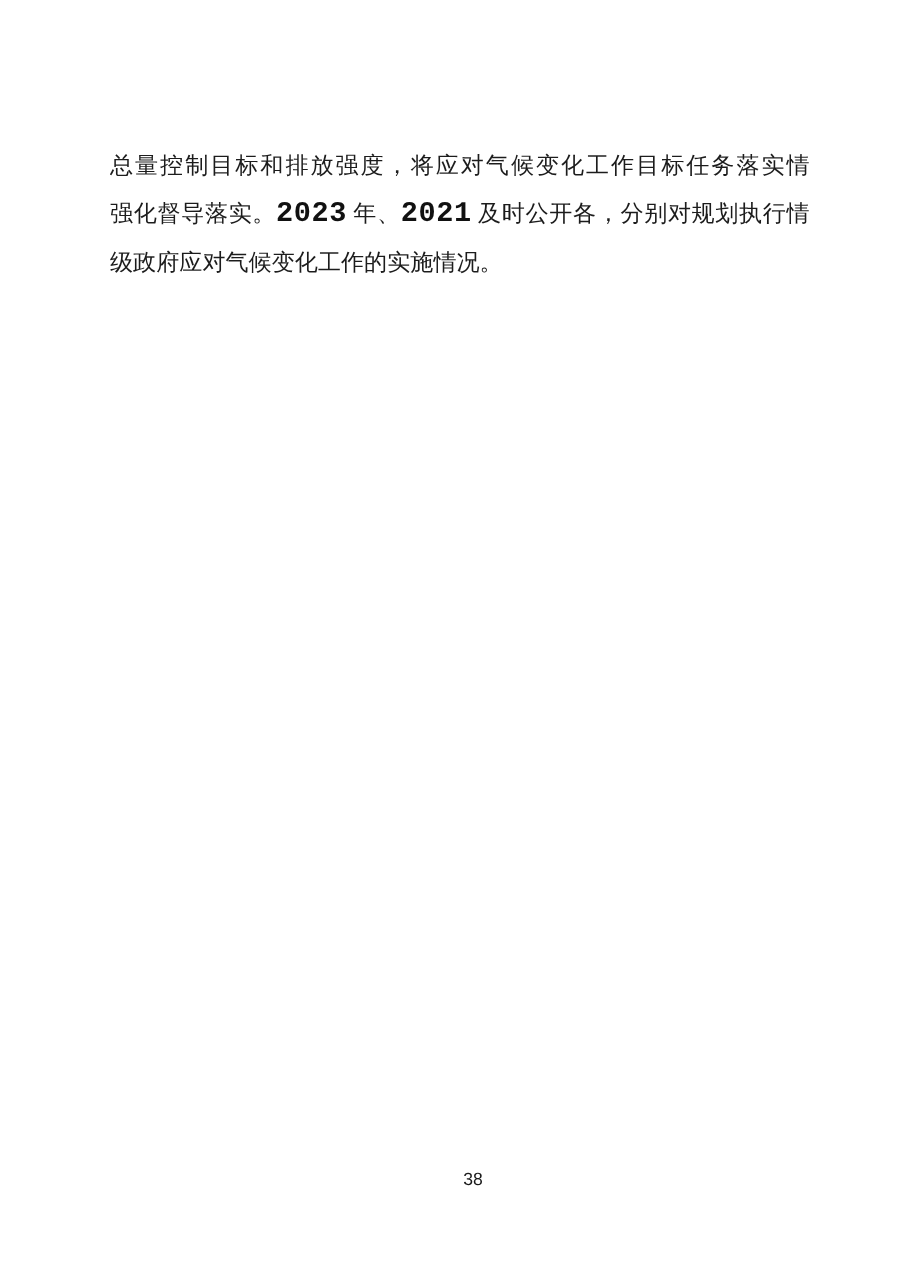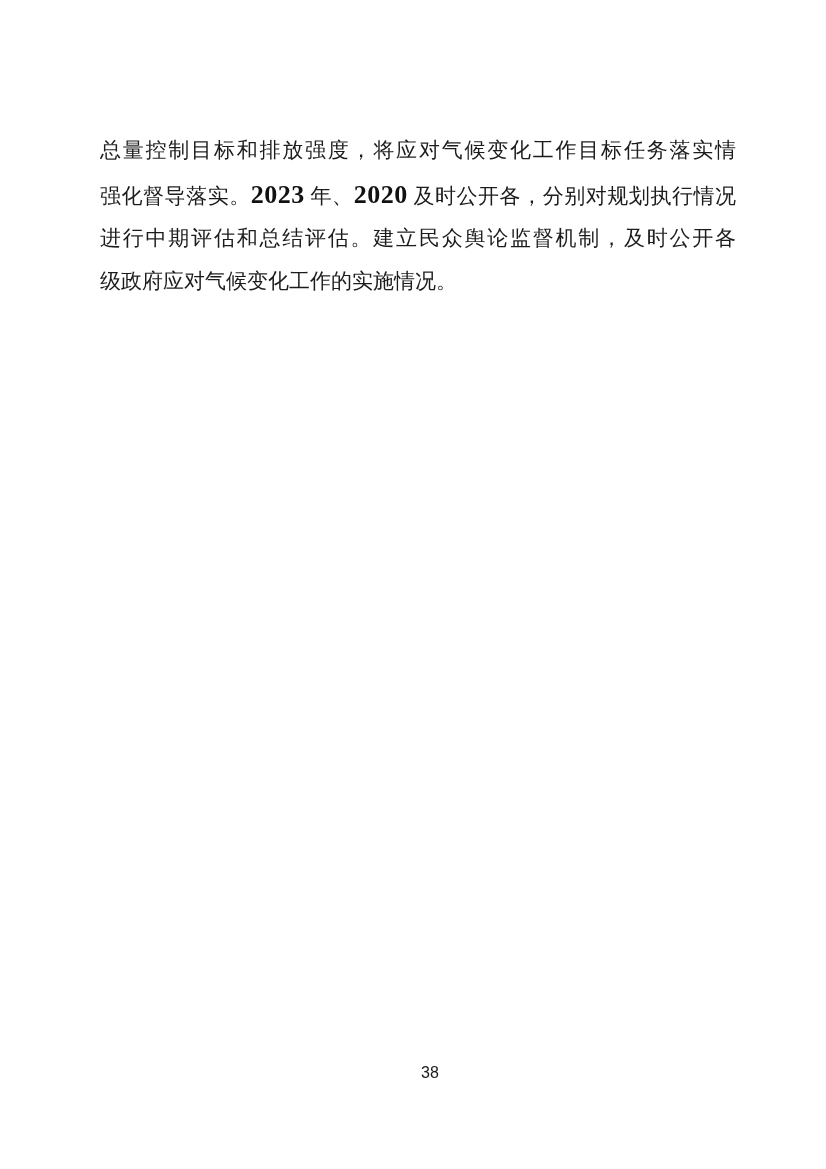--- a/index.html
+++ b/index.html
@@ -40,7 +40,7 @@
     text-align: center;
   }
   .line .num {
-    font-family: Liberation Serif, serif;
+    font-family: Liberation Mono, monospace;
     font-size: 26px;
     font-weight: 600;
     letter-spacing: 0.5px;

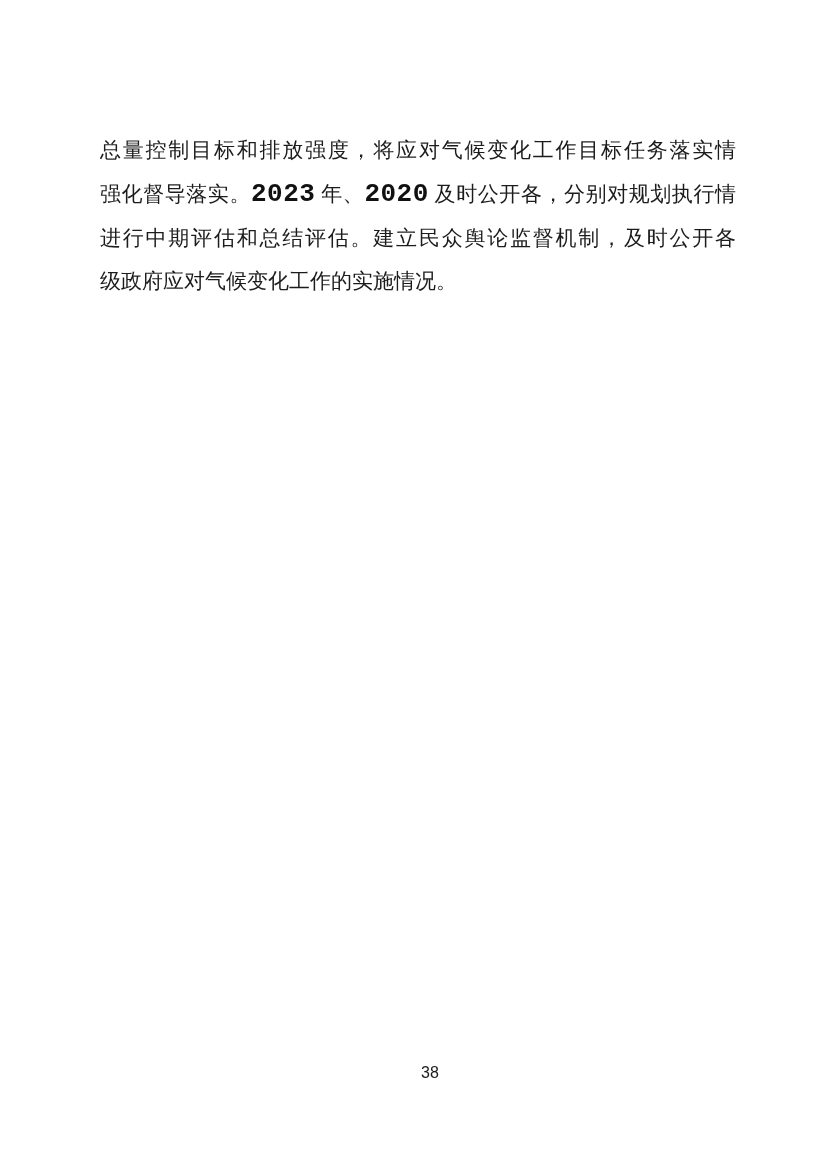--- a/index.html
+++ b/index.html
@@ -65,7 +65,7 @@
 
   <div class="text-block">
     <div class="line justify"><span class="cjk">总量控制目标和排放强度，将应对气候变化工作目标任务落实情</span></div>
-    <div class="line justify"><span class="cjk">强化督导落实。</span><span class="num">2023</span><span class="cjk"> 年、</span><span class="num">2020</span><span class="cjk"> 及时公开各，分别对规划执行情况</span></div>
+    <div class="line justify"><span class="cjk">强化督导落实。</span><span class="num">2023</span><span class="cjk"> 年、</span><span class="num">2021</span><span class="cjk"> 及时公开各，分别对规划执行情况</span></div>
     <div class="line justify"><span class="cjk">进行中期评估和总结评估。建立民众舆论监督机制，及时公开各</span></div>
     <div class="line"><span class="cjk">级政府应对气候变化工作的实施情况。</span></div>
   </div>

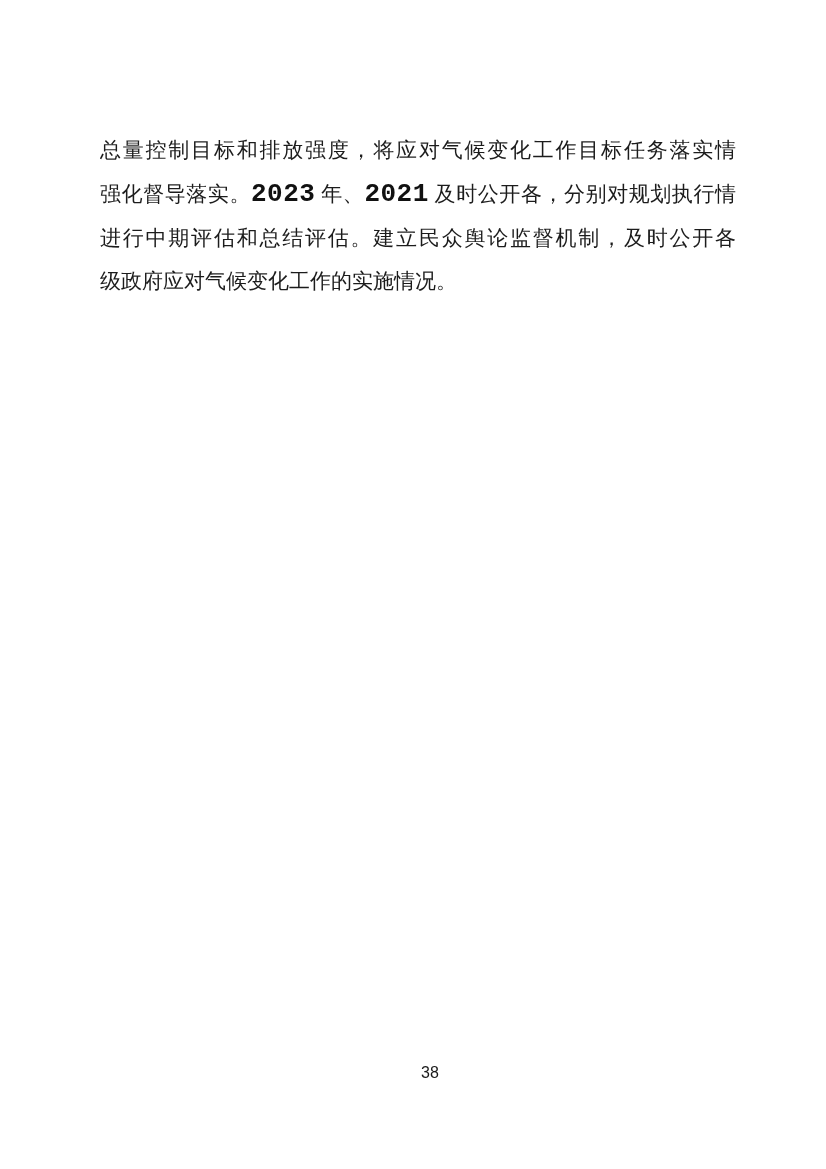--- a/index.html
+++ b/index.html
@@ -66,7 +66,6 @@
   <div class="text-block">
     <div class="line justify"><span class="cjk">总量控制目标和排放强度，将应对气候变化工作目标任务落实情</span></div>
     <div class="line justify"><span class="cjk">强化督导落实。</span><span class="num">2023</span><span class="cjk"> 年、</span><span class="num">2021</span><span class="cjk"> 及时公开各，分别对规划执行情况</span></div>
-    <div class="line justify"><span class="cjk">进行中期评估和总结评估。建立民众舆论监督机制，及时公开各</span></div>
     <div class="line"><span class="cjk">级政府应对气候变化工作的实施情况。</span></div>
   </div>
 

